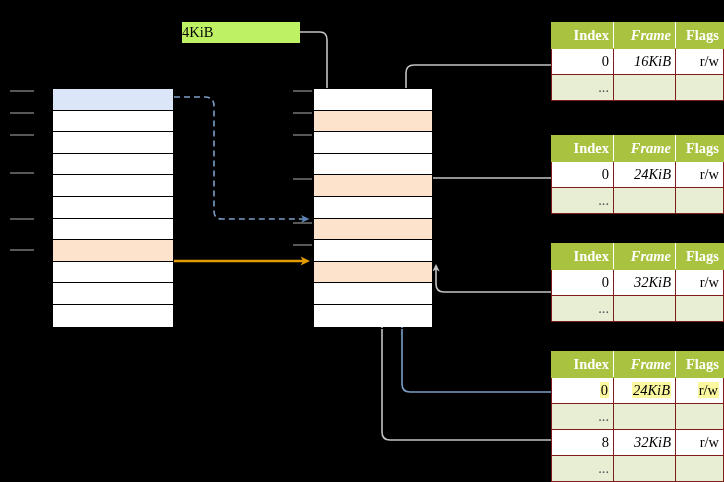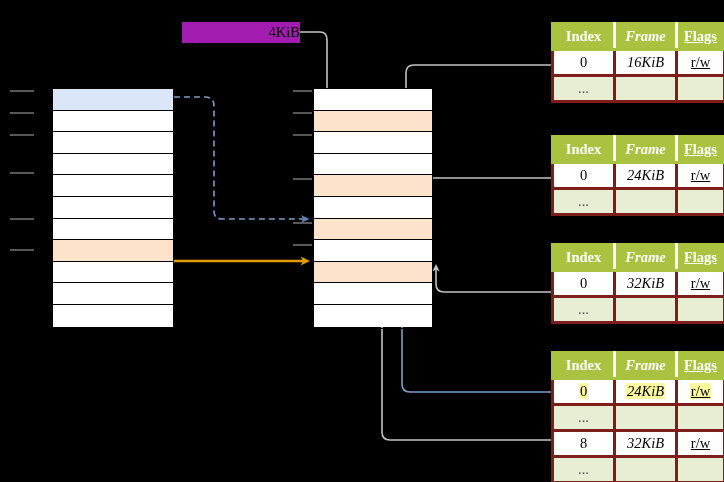--- a/index.html
+++ b/index.html
@@ -40,9 +40,9 @@
   
   .size-label {
     position: absolute;
-    background: #a21caf;
+    background: #bef264;
     color: #000000;
-    text-align: right;
+    text-align: left;
     font-size: 14.5px;
     line-height: 21px;
     height: 21px;

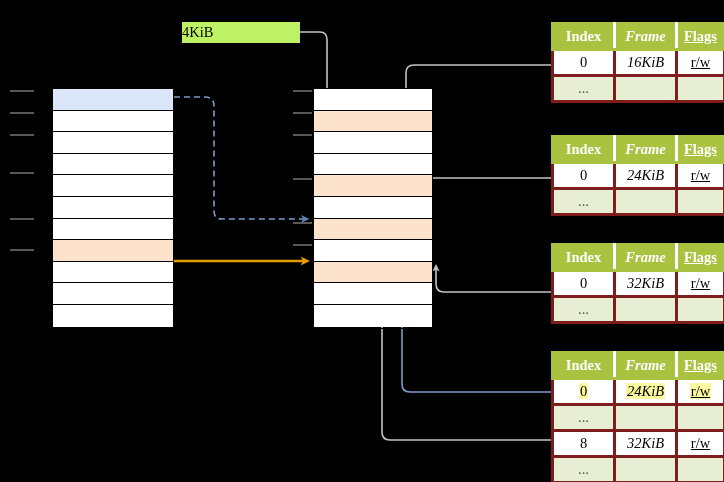--- a/index.html
+++ b/index.html
@@ -57,12 +57,12 @@
     table-layout: fixed;
   }
   .ptable th, .ptable td {
-    border: 3px solid #7f1d1d;
+    border: 1px solid #7f1d1d;
     box-sizing: border-box;
     height: 26px;
     padding: 0 4px;
     font-size: 14.5px;
-    text-align: center;
+    text-align: right;
     vertical-align: middle;
     white-space: nowrap;
   }

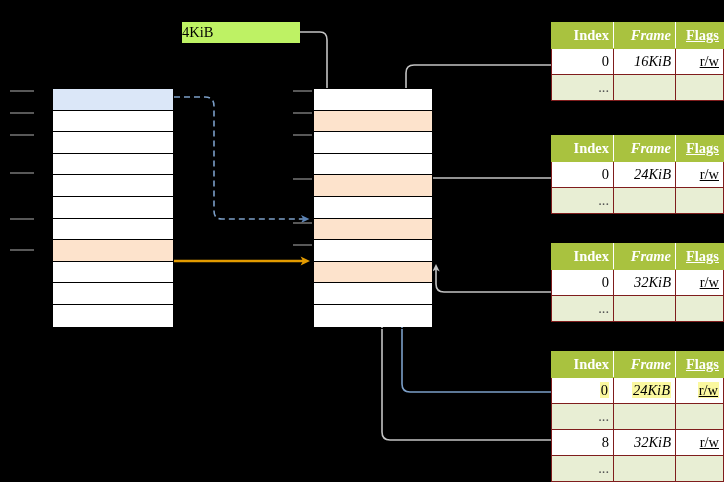--- a/index.html
+++ b/index.html
@@ -84,7 +84,7 @@
   }
   .col-index { width: 62px; }
   .col-frame { width: 62px; font-style: italic; }
-  .col-flags { width: 48px; text-decoration: underline; }
+  .col-flags { width: 48px; }
 </style>
 </head>
 <body>

